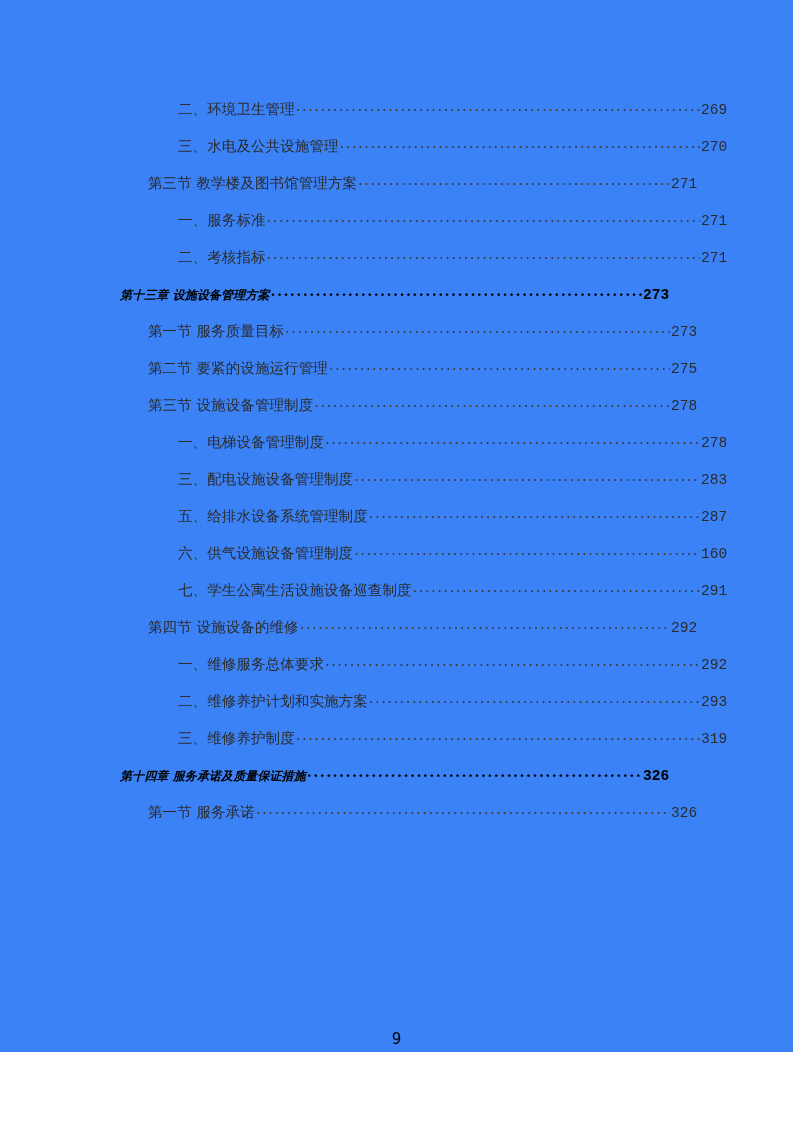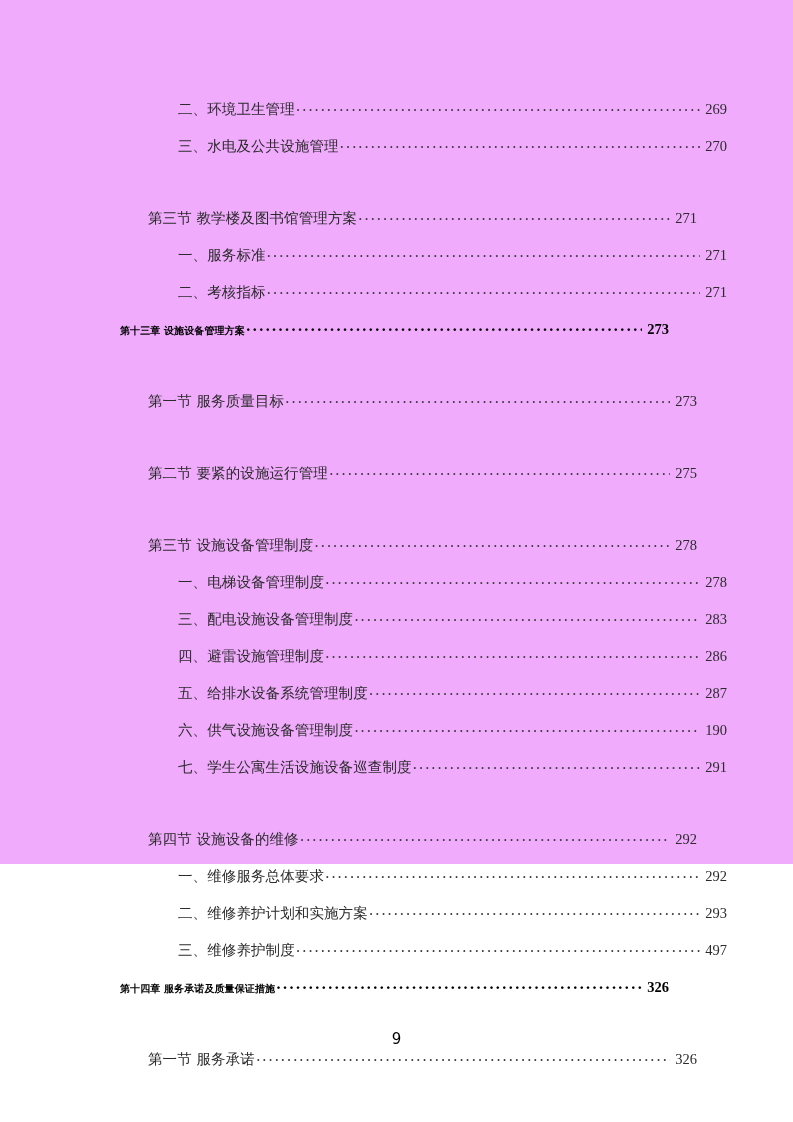--- a/index.html
+++ b/index.html
@@ -21,8 +21,8 @@
     left: 0;
     top: 0;
     width: 793px;
-    height: 864px;
-    background: #f0abfc;
+    height: 1052px;
+    background: #3b82f6;
   }
 
   .toc {

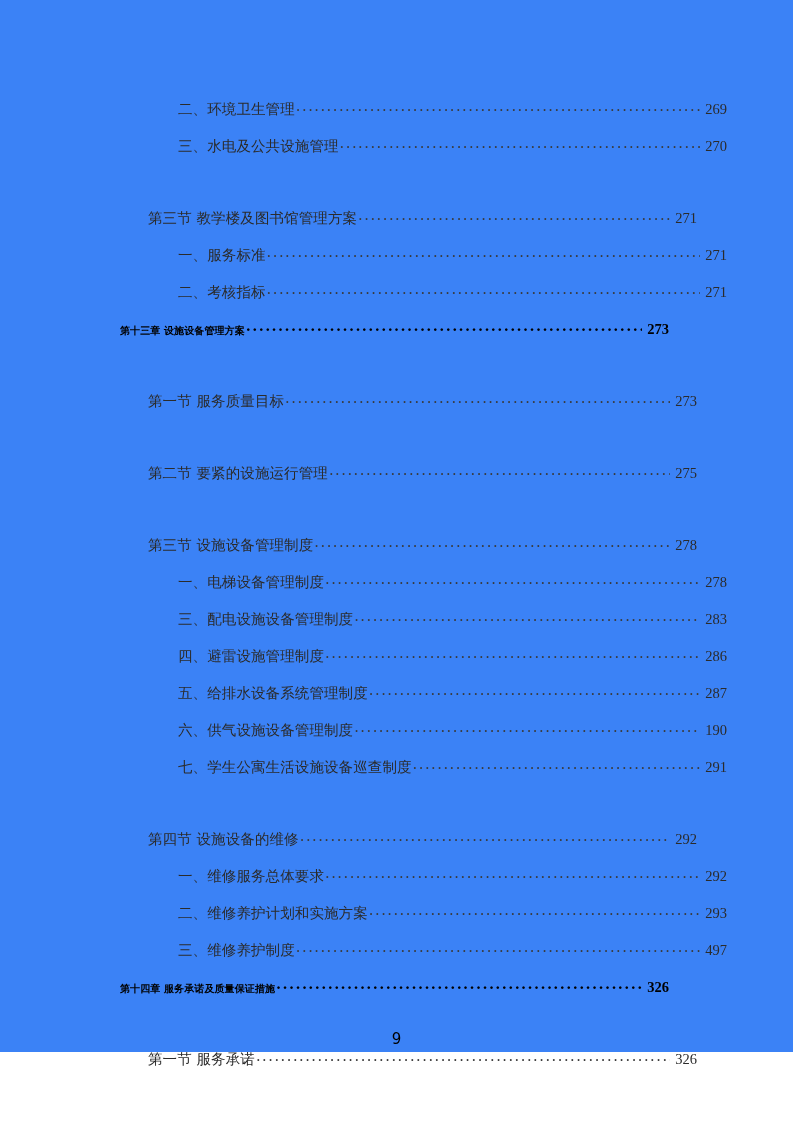--- a/index.html
+++ b/index.html
@@ -73,11 +73,11 @@
   .toc-page {
     flex: 0 0 auto;
     min-width: 30px;
-    text-align: center;
+    text-align: left;
     font-size: 14.5px;
     line-height: 1;
     color: #2b2b2b;
-    font-family: Liberation Serif, serif;
+    font-family: Liberation Mono, monospace;
   }
 
   

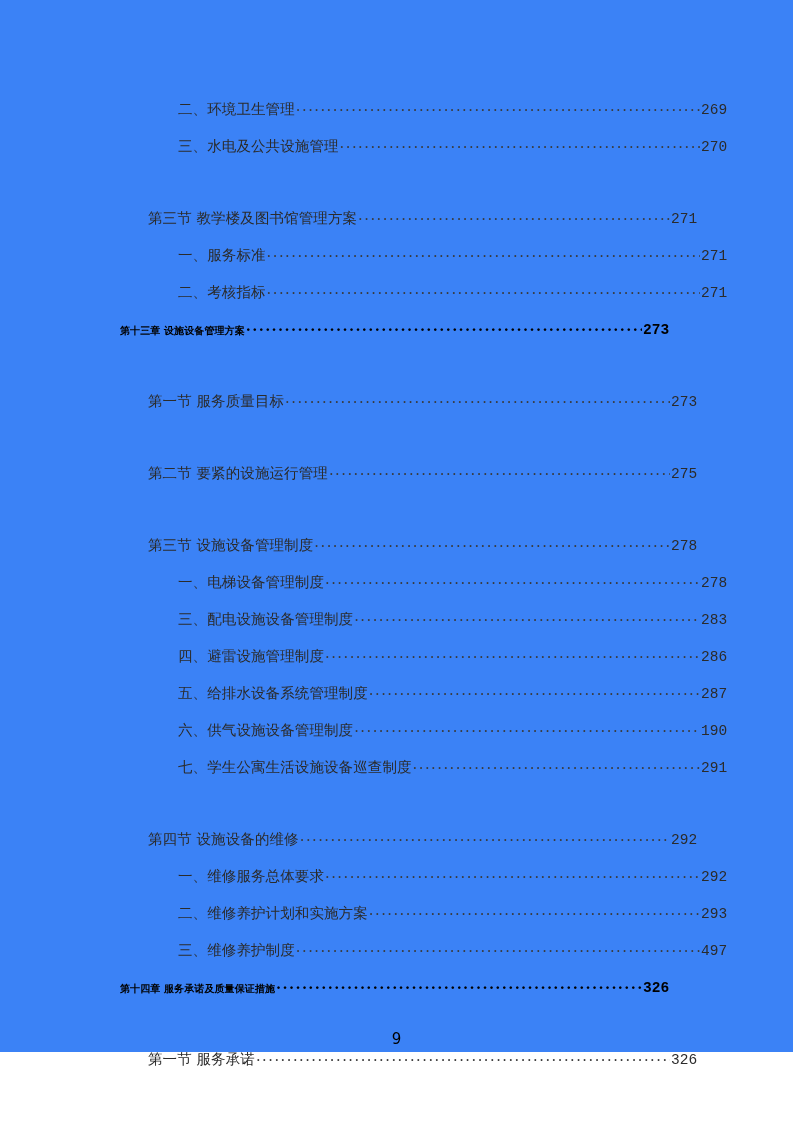--- a/index.html
+++ b/index.html
@@ -99,7 +99,7 @@
   }
 
   
-  .lvl-2 { padding-left: 28px; margin-top: 35px; }
+  .lvl-2 { padding-left: 28px; }
 
   
   .lvl-3 { padding-left: 58px; }

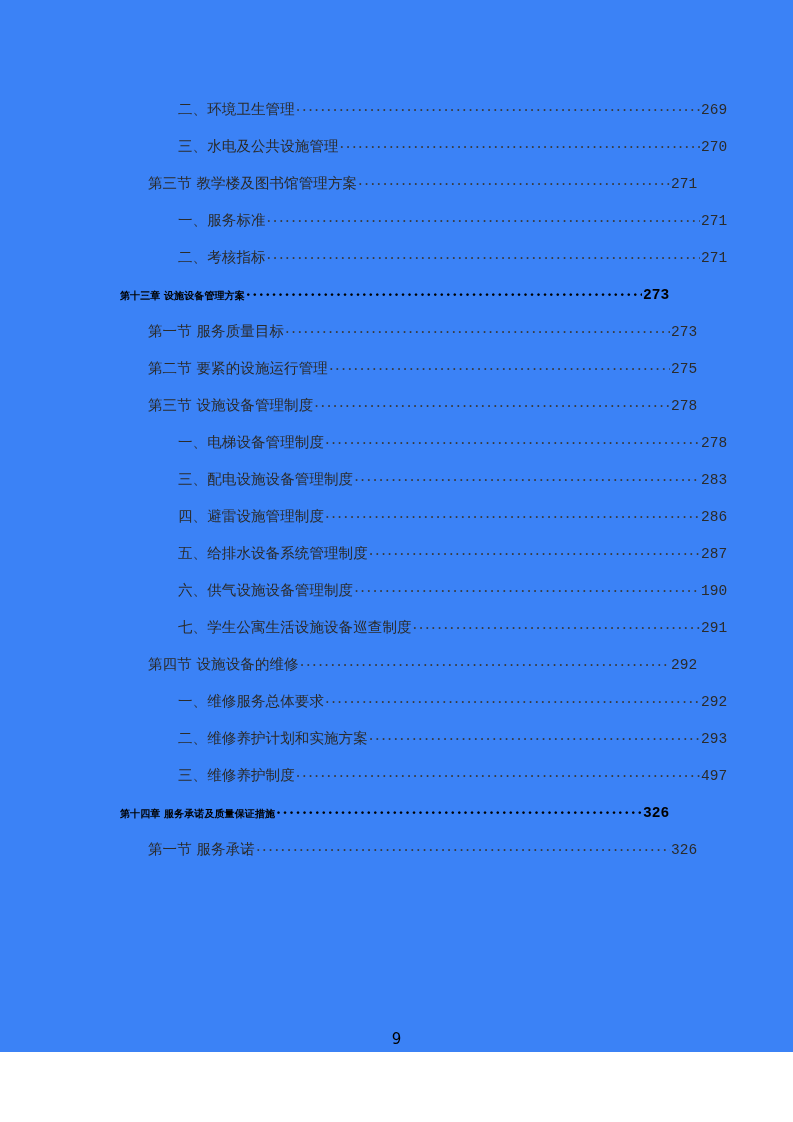--- a/index.html
+++ b/index.html
@@ -85,8 +85,9 @@
   .lvl-1 .toc-label {
     font-family: "DejaVu Sans", "Liberation Sans", sans-serif;
     font-weight: bold;
-    font-size: 10px;
-    color: #000000;
+    font-size: 12px;
+    color: #000000;
+    font-style: italic;
   }
   .lvl-1 .toc-page {
     font-weight: bold;

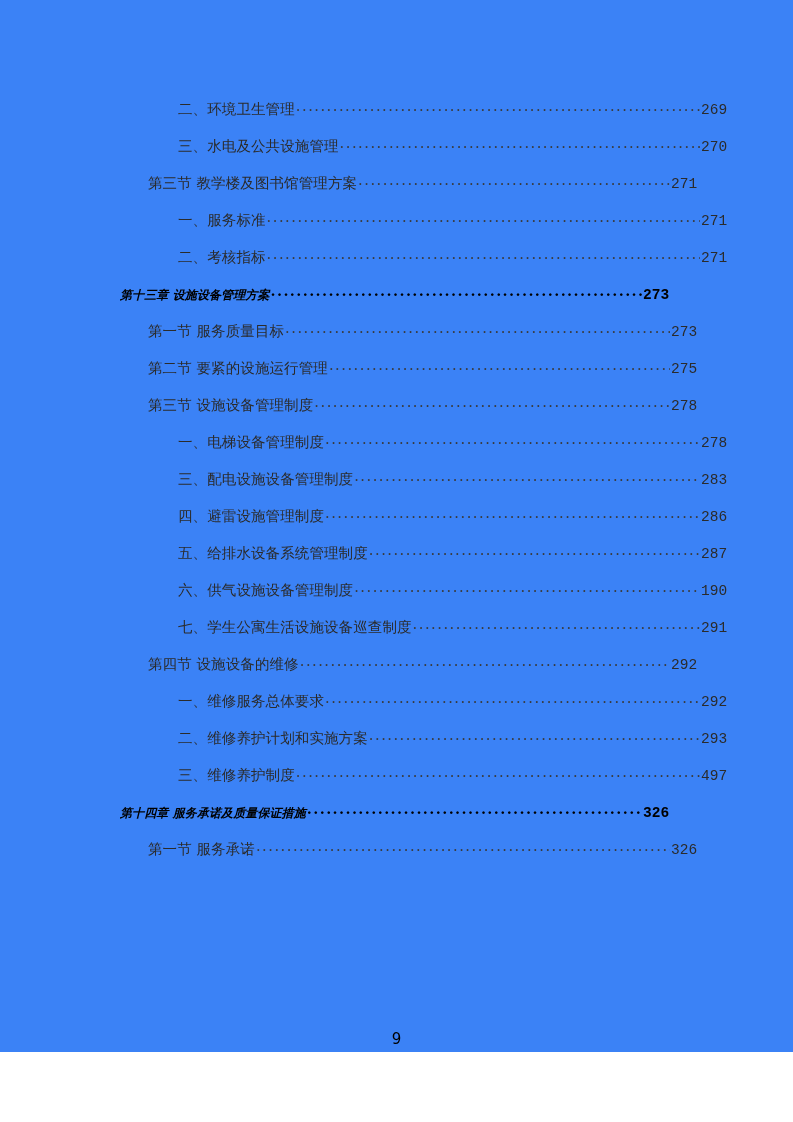--- a/index.html
+++ b/index.html
@@ -178,11 +178,6 @@
         <span class="toc-page">283</span>
       </div>
       <div class="toc-entry lvl-3">
-        <span class="toc-label">四、避雷设施管理制度</span>
-        <span class="toc-leader"></span>
-        <span class="toc-page">286</span>
-      </div>
-      <div class="toc-entry lvl-3">
         <span class="toc-label">五、给排水设备系统管理制度</span>
         <span class="toc-leader"></span>
         <span class="toc-page">287</span>

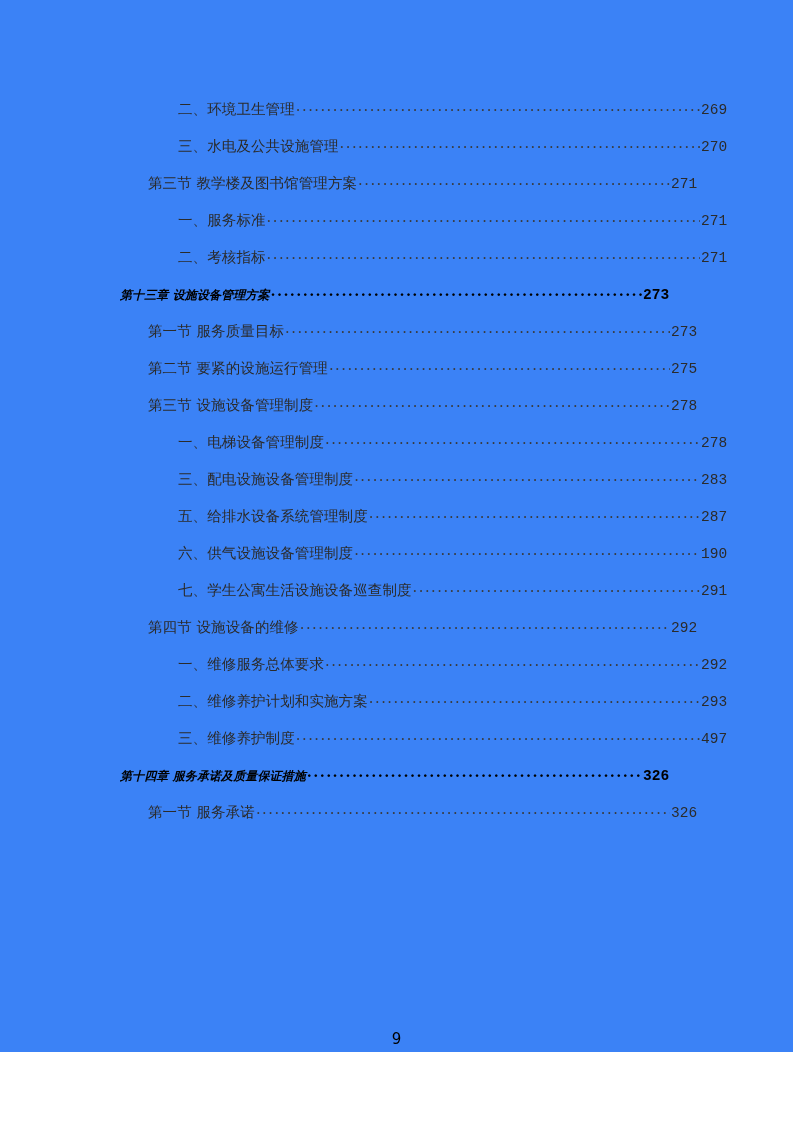--- a/index.html
+++ b/index.html
@@ -185,7 +185,7 @@
       <div class="toc-entry lvl-3">
         <span class="toc-label">六、供气设施设备管理制度</span>
         <span class="toc-leader"></span>
-        <span class="toc-page">190</span>
+        <span class="toc-page">160</span>
       </div>
       <div class="toc-entry lvl-3">
         <span class="toc-label">七、学生公寓生活设施设备巡查制度</span>

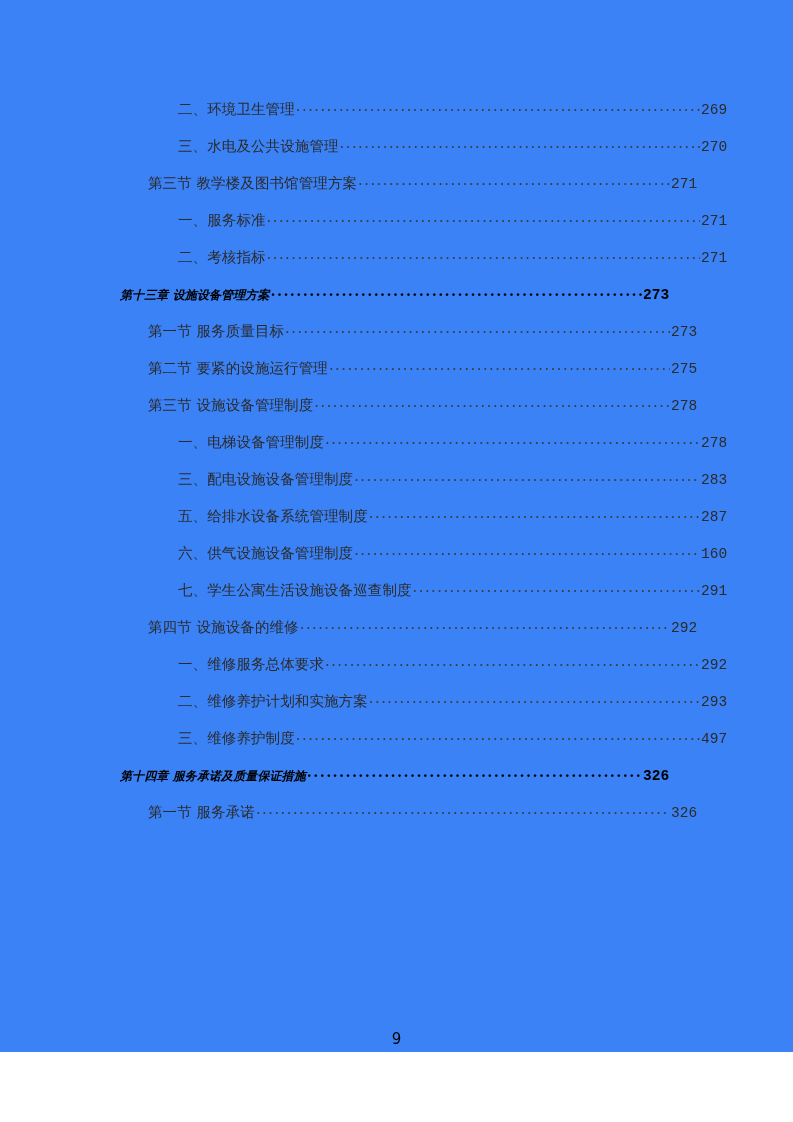--- a/index.html
+++ b/index.html
@@ -210,7 +210,7 @@
       <div class="toc-entry lvl-3">
         <span class="toc-label">三、维修养护制度</span>
         <span class="toc-leader"></span>
-        <span class="toc-page">497</span>
+        <span class="toc-page">319</span>
       </div>
       <div class="toc-entry lvl-1">
         <span class="toc-label">第十四章  服务承诺及质量保证措施</span>

